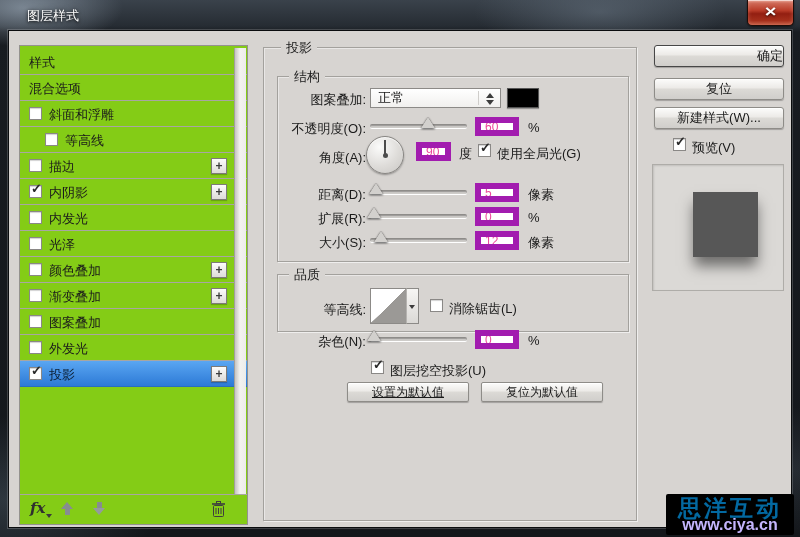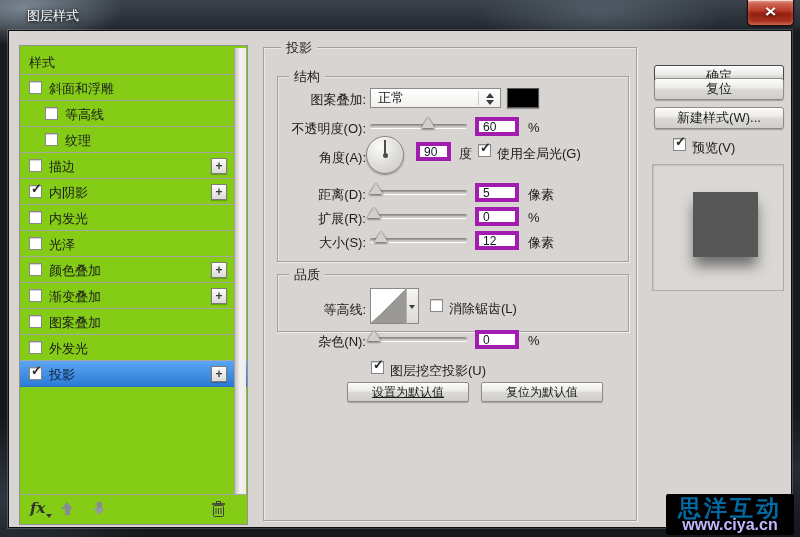--- a/index.html
+++ b/index.html
@@ -323,7 +323,7 @@
     <div class="btn def" style="left:217px; top:334px;">复位为默认值</div>
   </div>
 
-  <div class="btn wide primary" style="left:645px; top:34px;">确定</div>
+  <div class="btn wide primary" style="left:645px; top:14px;text-align:right;">确定</div>
   <div class="btn wide" style="left:645px; top:47px;">复位</div>
   <div class="btn wide" style="left:645px; top:76px;">新建样式(W)...</div>
 

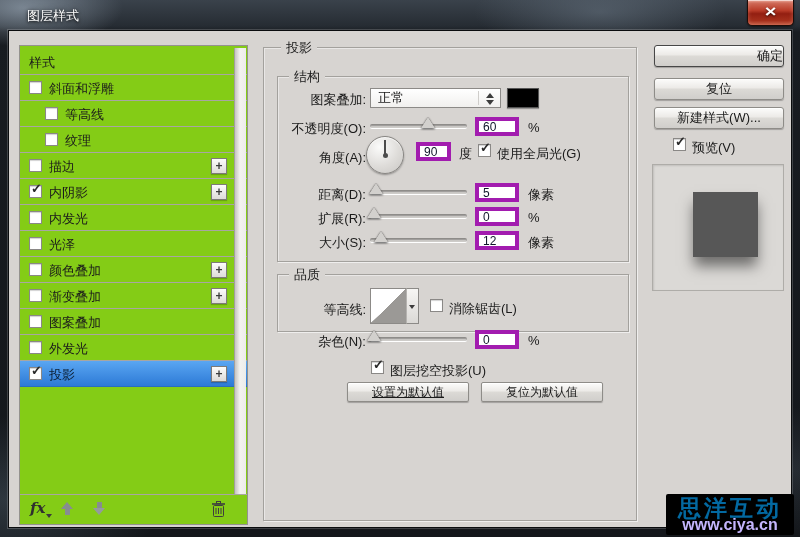--- a/index.html
+++ b/index.html
@@ -169,6 +169,9 @@
         <span class="lbl">样式</span>
       </div>
       <div class="srow">
+        <span class="lbl">混合选项</span>
+      </div>
+      <div class="srow">
         <span class="cb"></span><span class="lbl">斜面和浮雕</span>
       </div>
       <div class="srow ind">

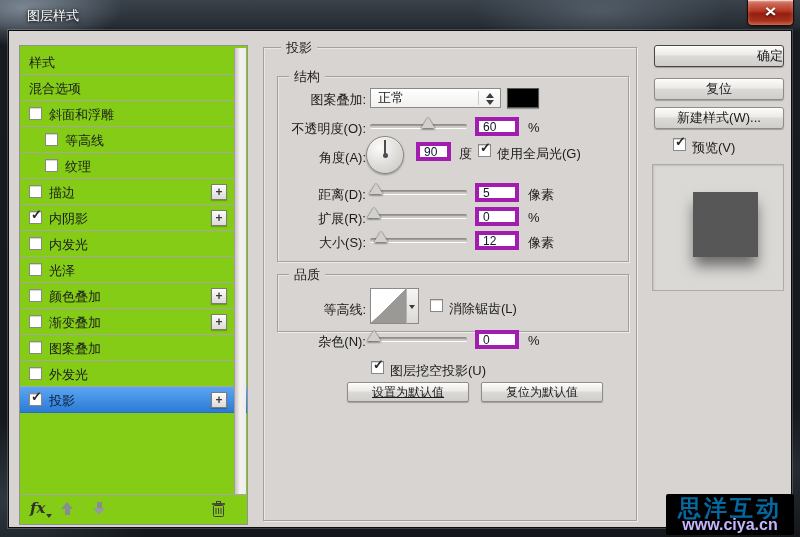--- a/index.html
+++ b/index.html
@@ -84,8 +84,8 @@
 
   .flabel { position:absolute; left:0; width:88px; text-align:right; font-size:13px; }
   .unit { position:absolute; font-size:13px; }
-  .num { position:absolute; width:44px; height:19px; border:4px solid #a21caf; background:#fff;
-         font-family:"Liberation Sans", sans-serif; font-size:12px; padding:0 4px; color:#0f172a; }
+  .num { position:absolute; width:44px; height:19px; border:6px solid #a21caf; background:#fff;
+         font-family:"Liberation Sans", sans-serif; font-size:12px; padding:0 4px; color:#ec4899; }
   .num.small { width:35px; }
 
   

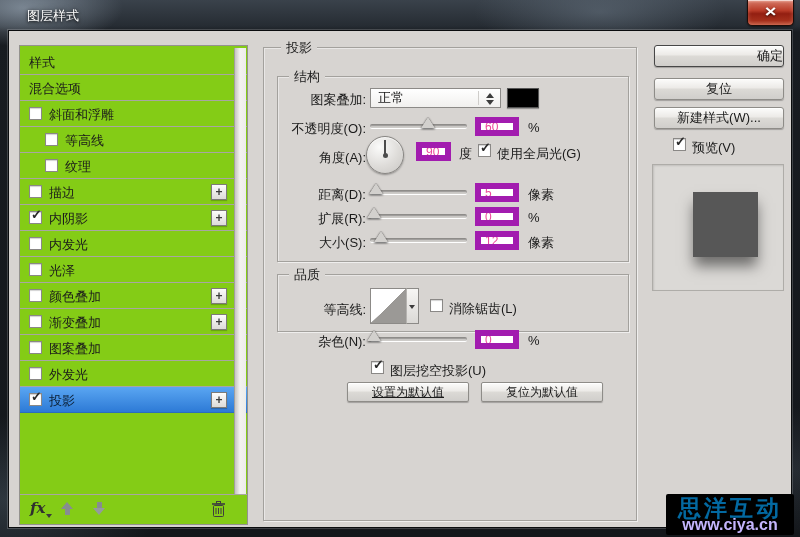--- a/index.html
+++ b/index.html
@@ -177,9 +177,6 @@
       <div class="srow ind">
         <span class="cb"></span><span class="lbl">等高线</span>
       </div>
-      <div class="srow ind">
-        <span class="cb"></span><span class="lbl">纹理</span>
-      </div>
       <div class="srow">
         <span class="cb"></span><span class="lbl">描边</span>
         <span class="plusbtn">+</span>

